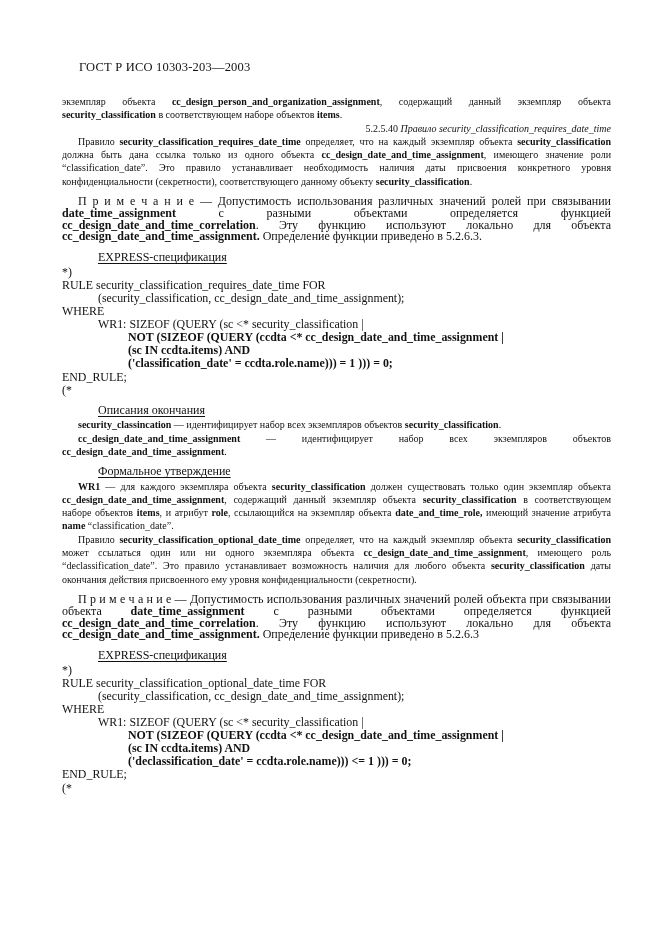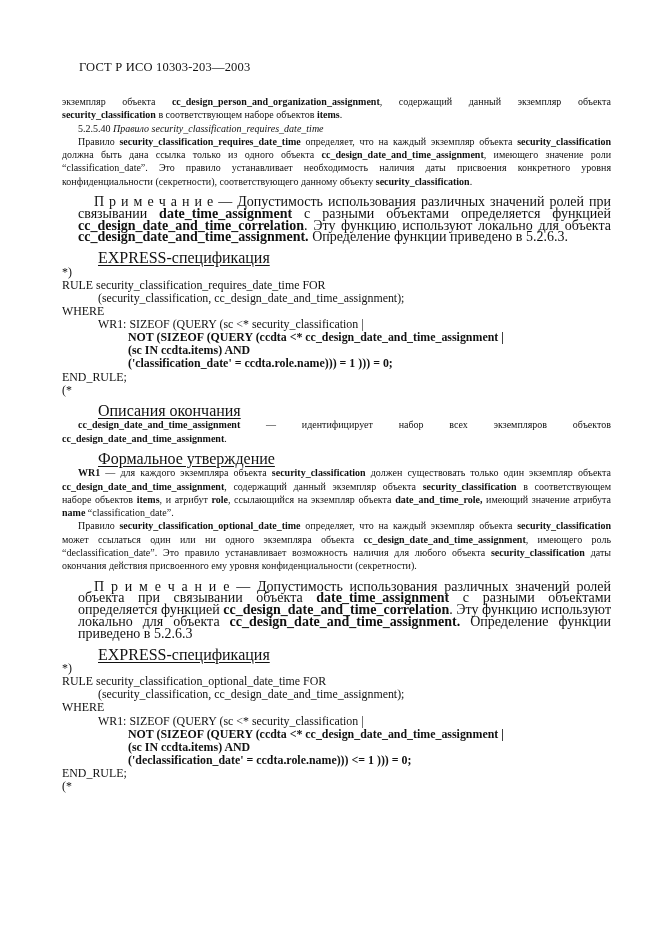--- a/index.html
+++ b/index.html
@@ -29,7 +29,7 @@
     text-align: justify;
     text-indent: 16px;
   }
-  .heading { text-align: left; }
+  .heading { text-align: right; }
   .paragraph.noindent { text-indent: 0; }
   .note {
     margin: 8px 0 8px 16px;

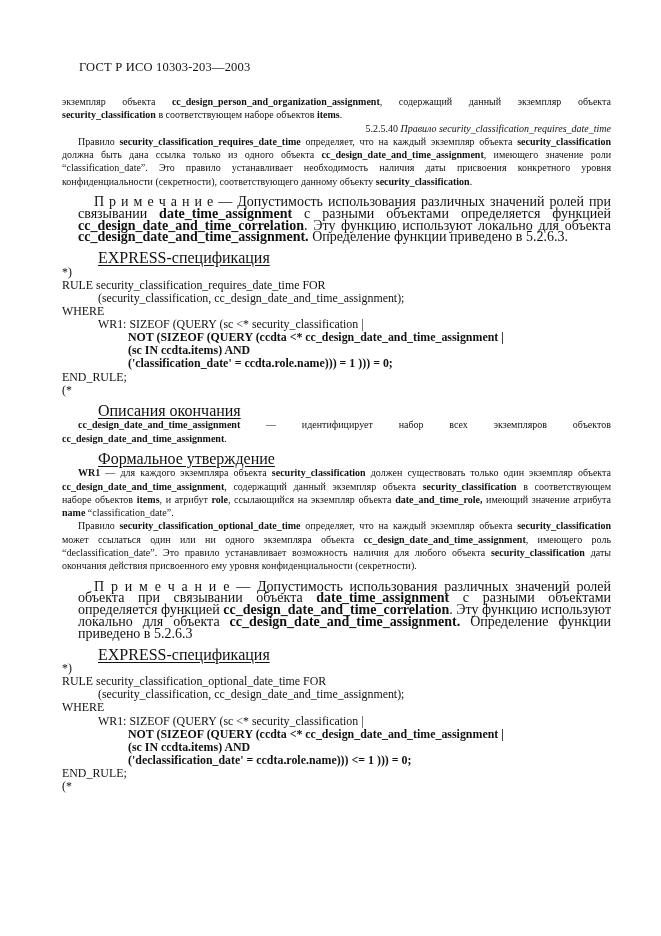--- a/index.html
+++ b/index.html
@@ -32,8 +32,8 @@
   .heading { text-align: right; }
   .paragraph.noindent { text-indent: 0; }
   .note {
-    margin: 8px 0 8px 16px;
-    font-size: 14px;
+    margin: 8px 0 8px 0;
+    font-size: 12px;
     line-height: 11.8px;
     text-align: justify;
     text-indent: 16px;

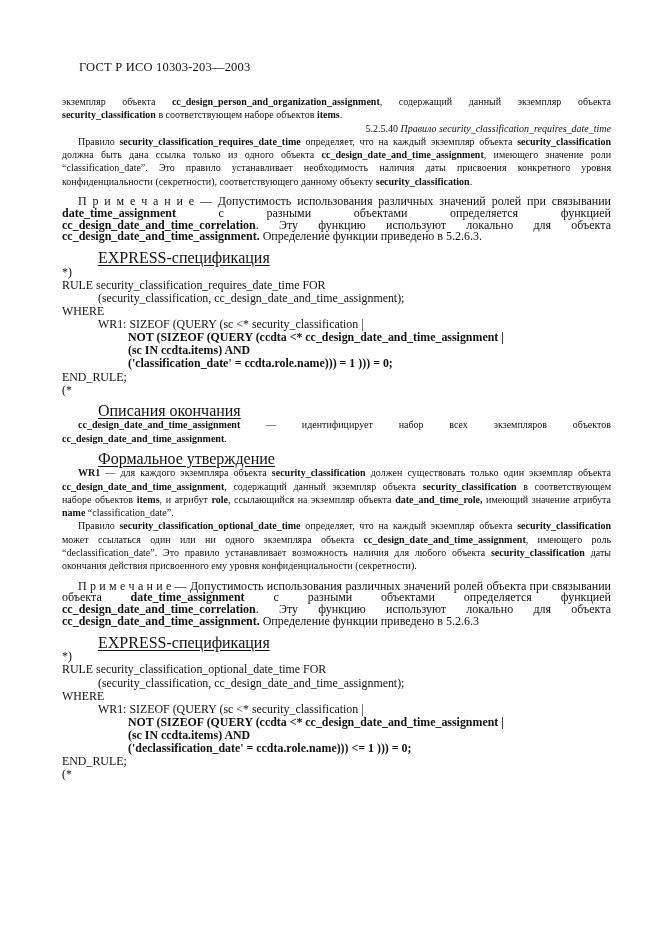--- a/index.html
+++ b/index.html
@@ -40,7 +40,7 @@
   }
   .sec-label {
     margin: 7px 0 1px 36px;
-    font-size: 16px;
+    font-size: 12px;
     line-height: 13.5px;
   }
   .sec-label .u { text-decoration: underline; text-underline-offset: 2px; }

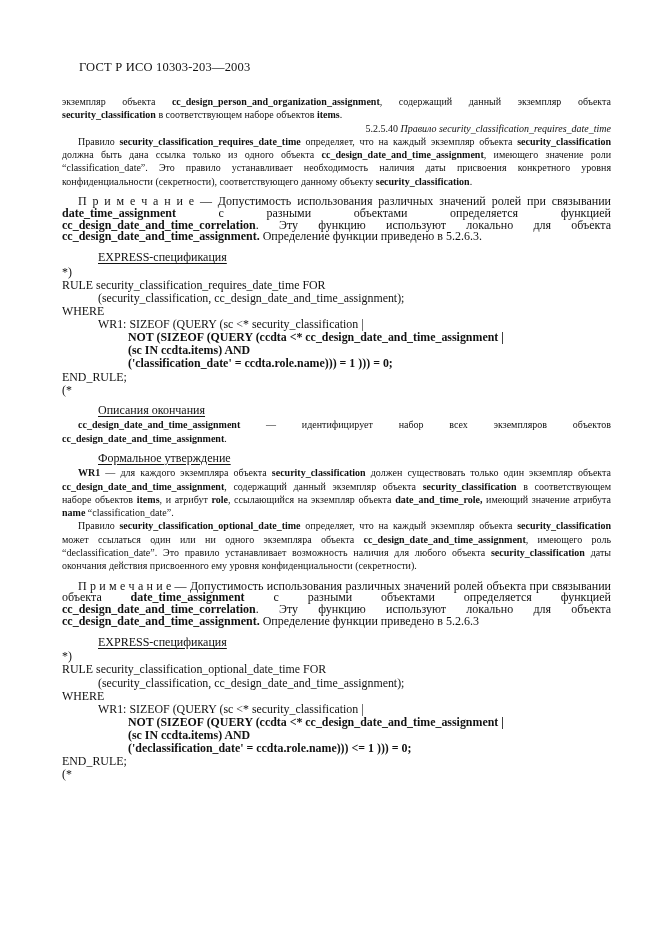--- a/index.html
+++ b/index.html
@@ -85,6 +85,7 @@
         <div class="code-line indent-0">(*</div>
       </div>
       <p class="sec-label"><span class="u">Описания окончания</span></p>
+      <p class="paragraph"><b>security_classincation</b><span> — идентифицирует набор всех экземпляров объектов </span><b>security_classification</b><span>.</span></p>
       <p class="paragraph"><b>cc_design_date_and_time_assignment</b><span> — идентифицирует набор всех экземпляров объектов </span><b>cc_design_date_and_time_assignment</b><span>.</span></p>
       <p class="sec-label"><span class="u">Формальное утверждение</span></p>
       <p class="paragraph"><b>WR1</b><span> — для каждого экземпляра объекта </span><b>security_classification</b><span> должен существовать только один экземпляр объекта </span><b>cc_design_date_and_time_assignment</b><span>, содержащий данный экземпляр объекта </span><b>security_classification</b><span> в соответствующем наборе объектов </span><b>items</b><span>, и атрибут </span><b>role</b><span>, ссылающийся на экземпляр объекта </span><b>date_and_time_role,</b><span> имеющий значение атрибута </span><b>name</b><span> “classification_date”.</span></p>

